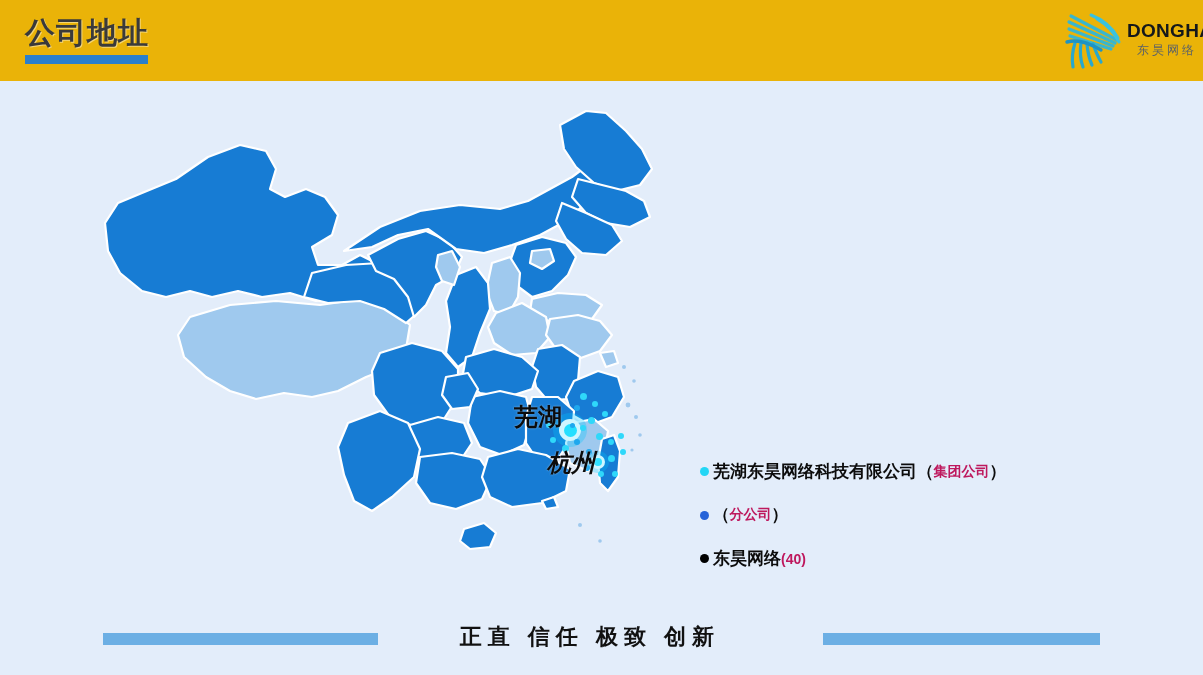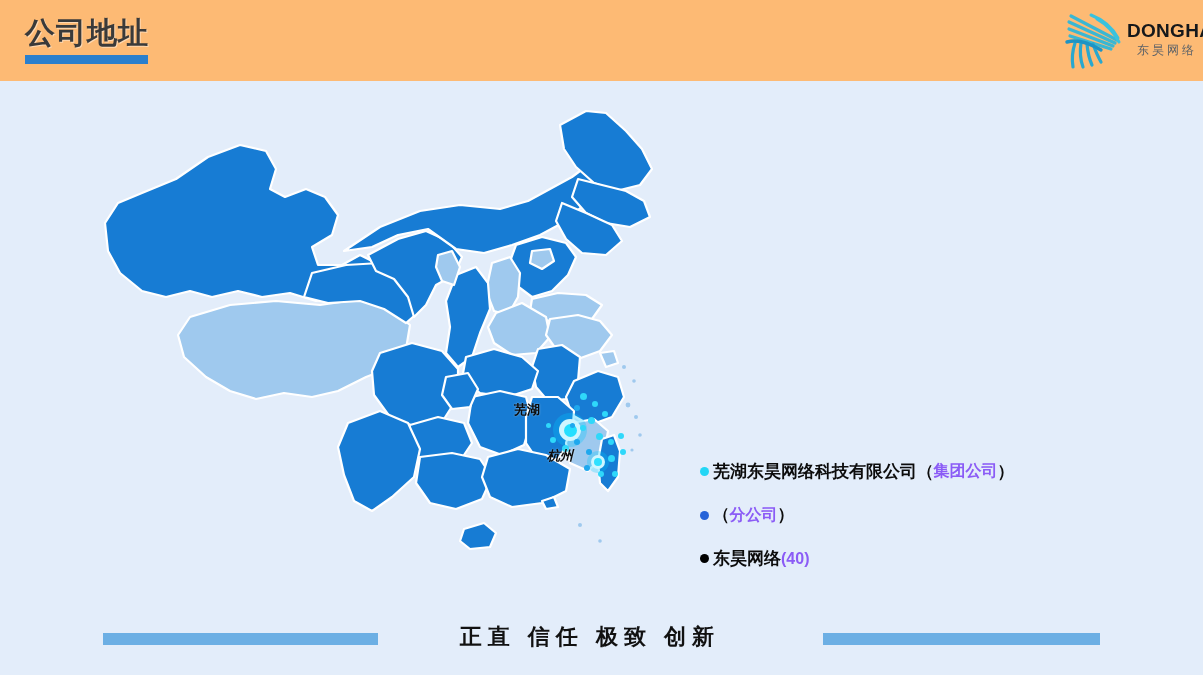--- a/index.html
+++ b/index.html
@@ -12,7 +12,7 @@
   
   .header{
     position:absolute;left:0;top:0;width:1203px;height:81px;
-    background:#fdba74;
+    background:#eab308;
   }
   .title-wrap{position:absolute;left:25px;top:14px;}
   .page-title{

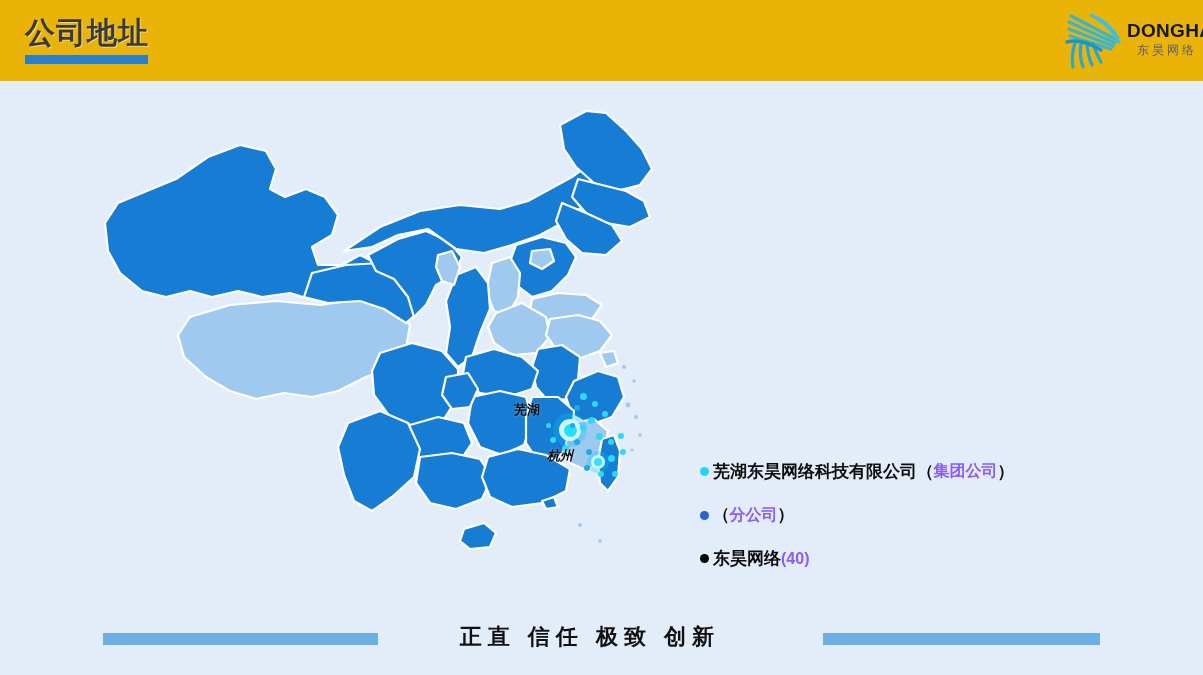--- a/index.html
+++ b/index.html
@@ -54,7 +54,7 @@
   }
   .dot{position:absolute;border-radius:50%;}
   .city-label{
-    position:absolute;font-size:13px;font-weight:bold;color:#0B0B0B;
+    position:absolute;font-size:24px;font-weight:bold;color:#0B0B0B;
     letter-spacing:0px;white-space:nowrap;
     text-shadow:0 0 2px rgba(255,255,255,.5);
   }

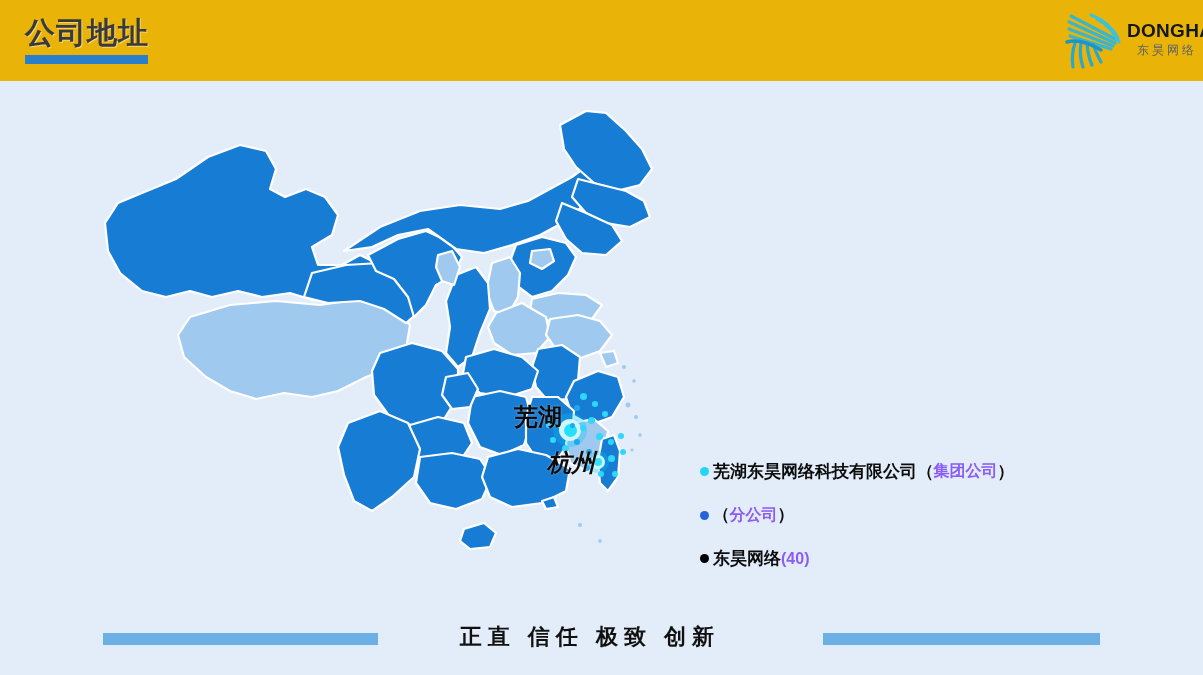--- a/index.html
+++ b/index.html
@@ -63,7 +63,7 @@
   .legend-row{display:flex;align-items:center;margin-bottom:21px;}
   .bullet{width:9px;height:9px;border-radius:50%;margin-right:4px;flex:none;}
   .legend-main{font-size:17px;font-weight:bold;color:#0C0C0C;white-space:nowrap;}
-  .legend-tag{font-size:16px;font-weight:bold;color:#8b5cf6;white-space:nowrap;}
+  .legend-tag{font-size:14px;font-weight:bold;color:#be185d;white-space:nowrap;}
   .legend-paren{font-size:16.5px;font-weight:bold;color:#0C0C0C;}
   
   .foot-bar{position:absolute;height:12px;background:#6CAFE4;top:633px;}

